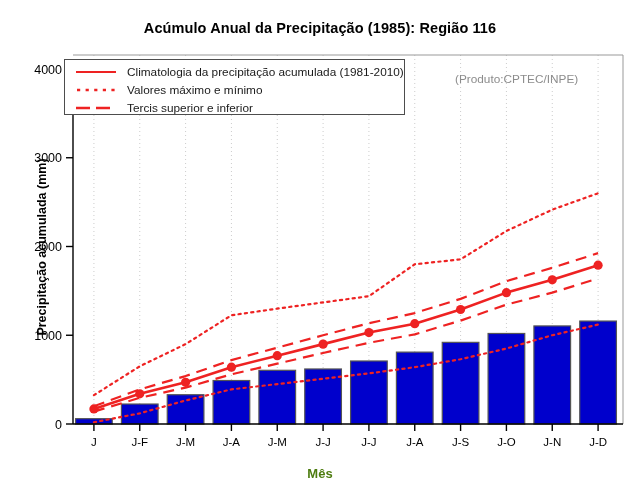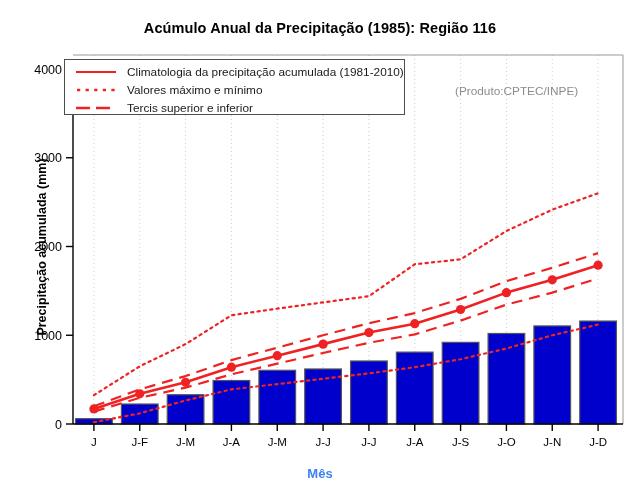--- a/index.html
+++ b/index.html
@@ -105,7 +105,7 @@
   .product-note {
     position: absolute;
     left: 455px;
-    top: 84px;
+    top: 72px;
     font-size: 11.8px;
     color: #8c8c8c;
     white-space: nowrap;

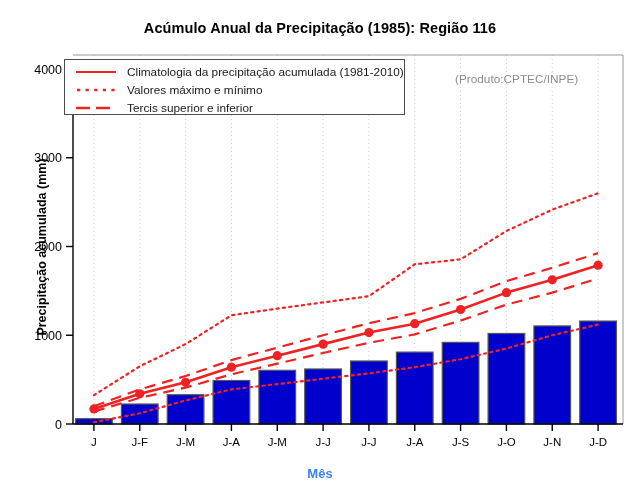--- a/index.html
+++ b/index.html
@@ -51,7 +51,7 @@
     text-align: center;
     font-size: 13px;
     font-weight: bold;
-    color: #3b82f6;
+    color: #4d7c0f;
   }
   svg.plot {
     position: absolute;

